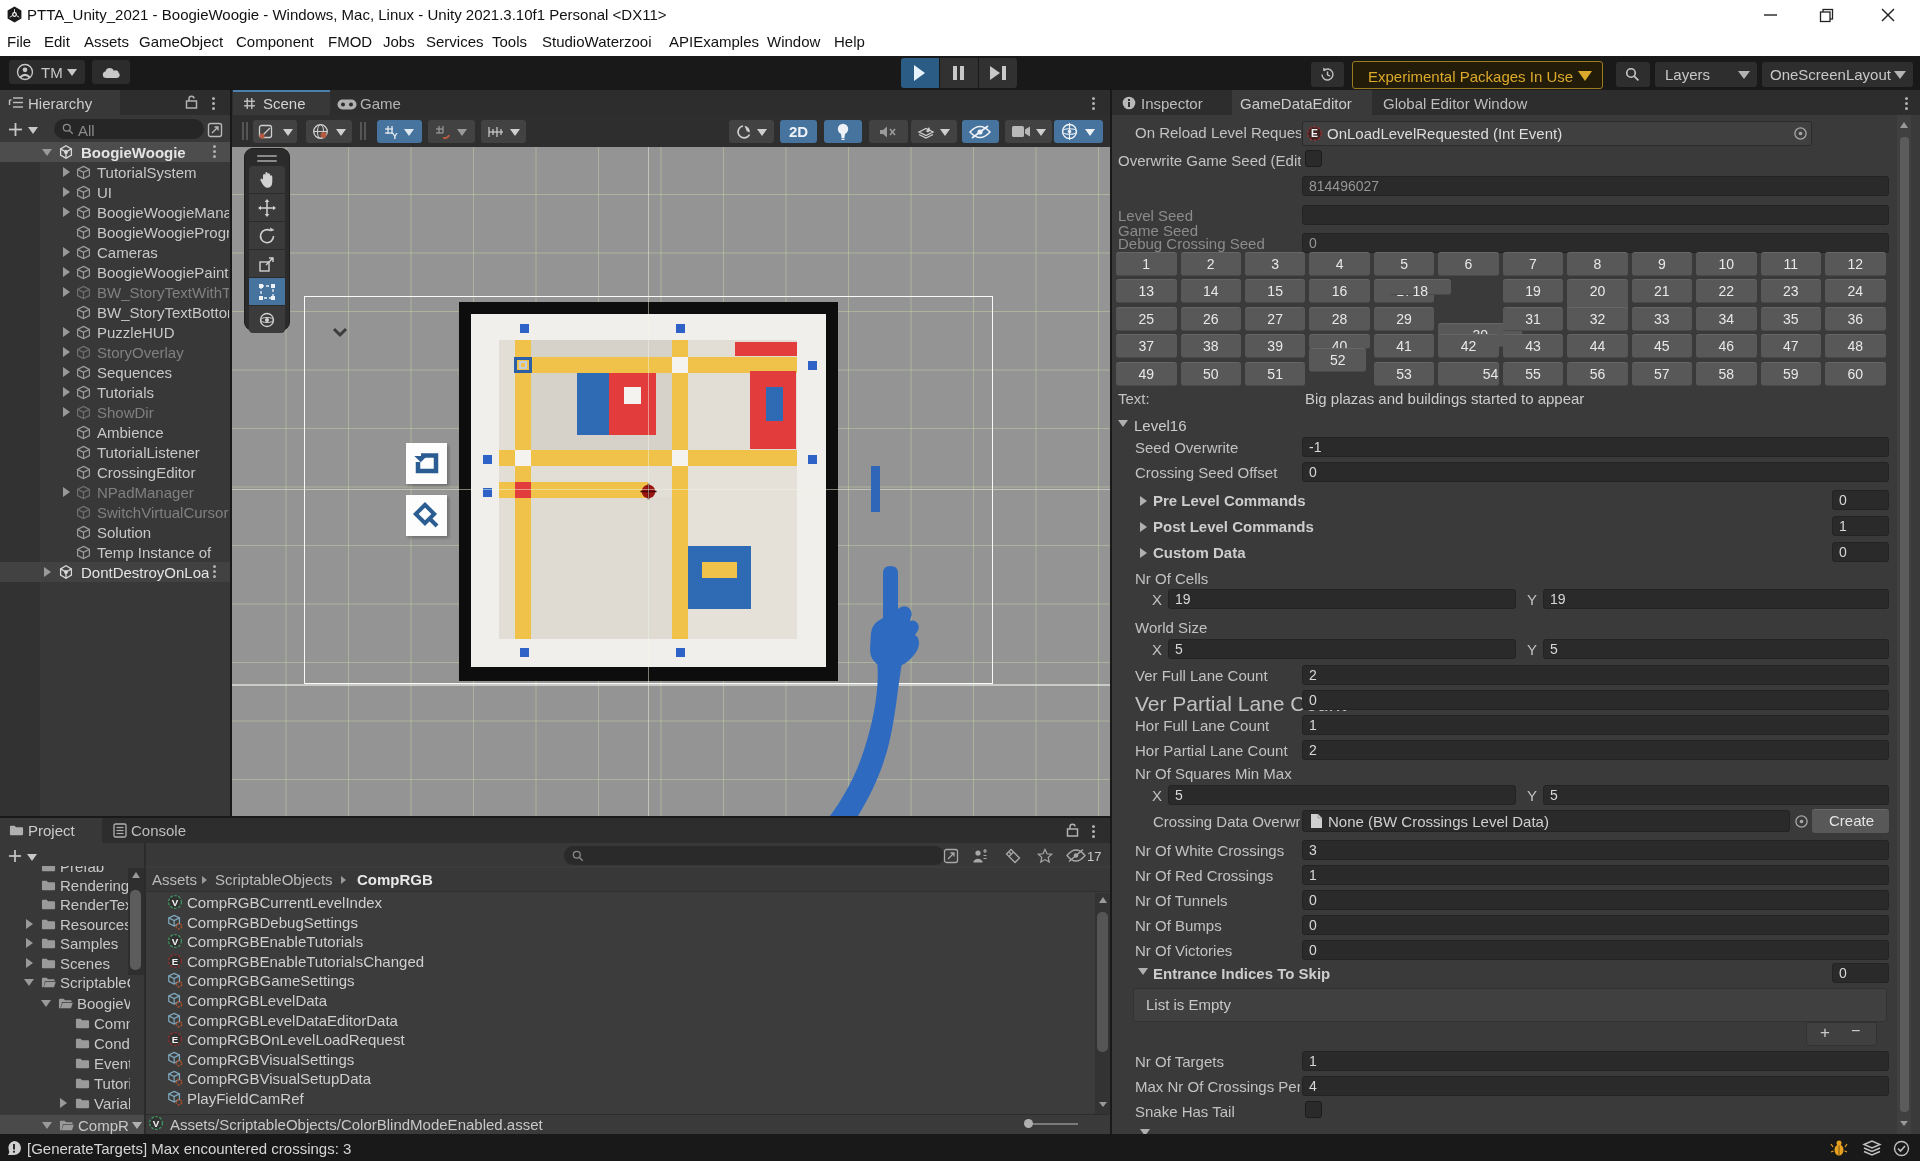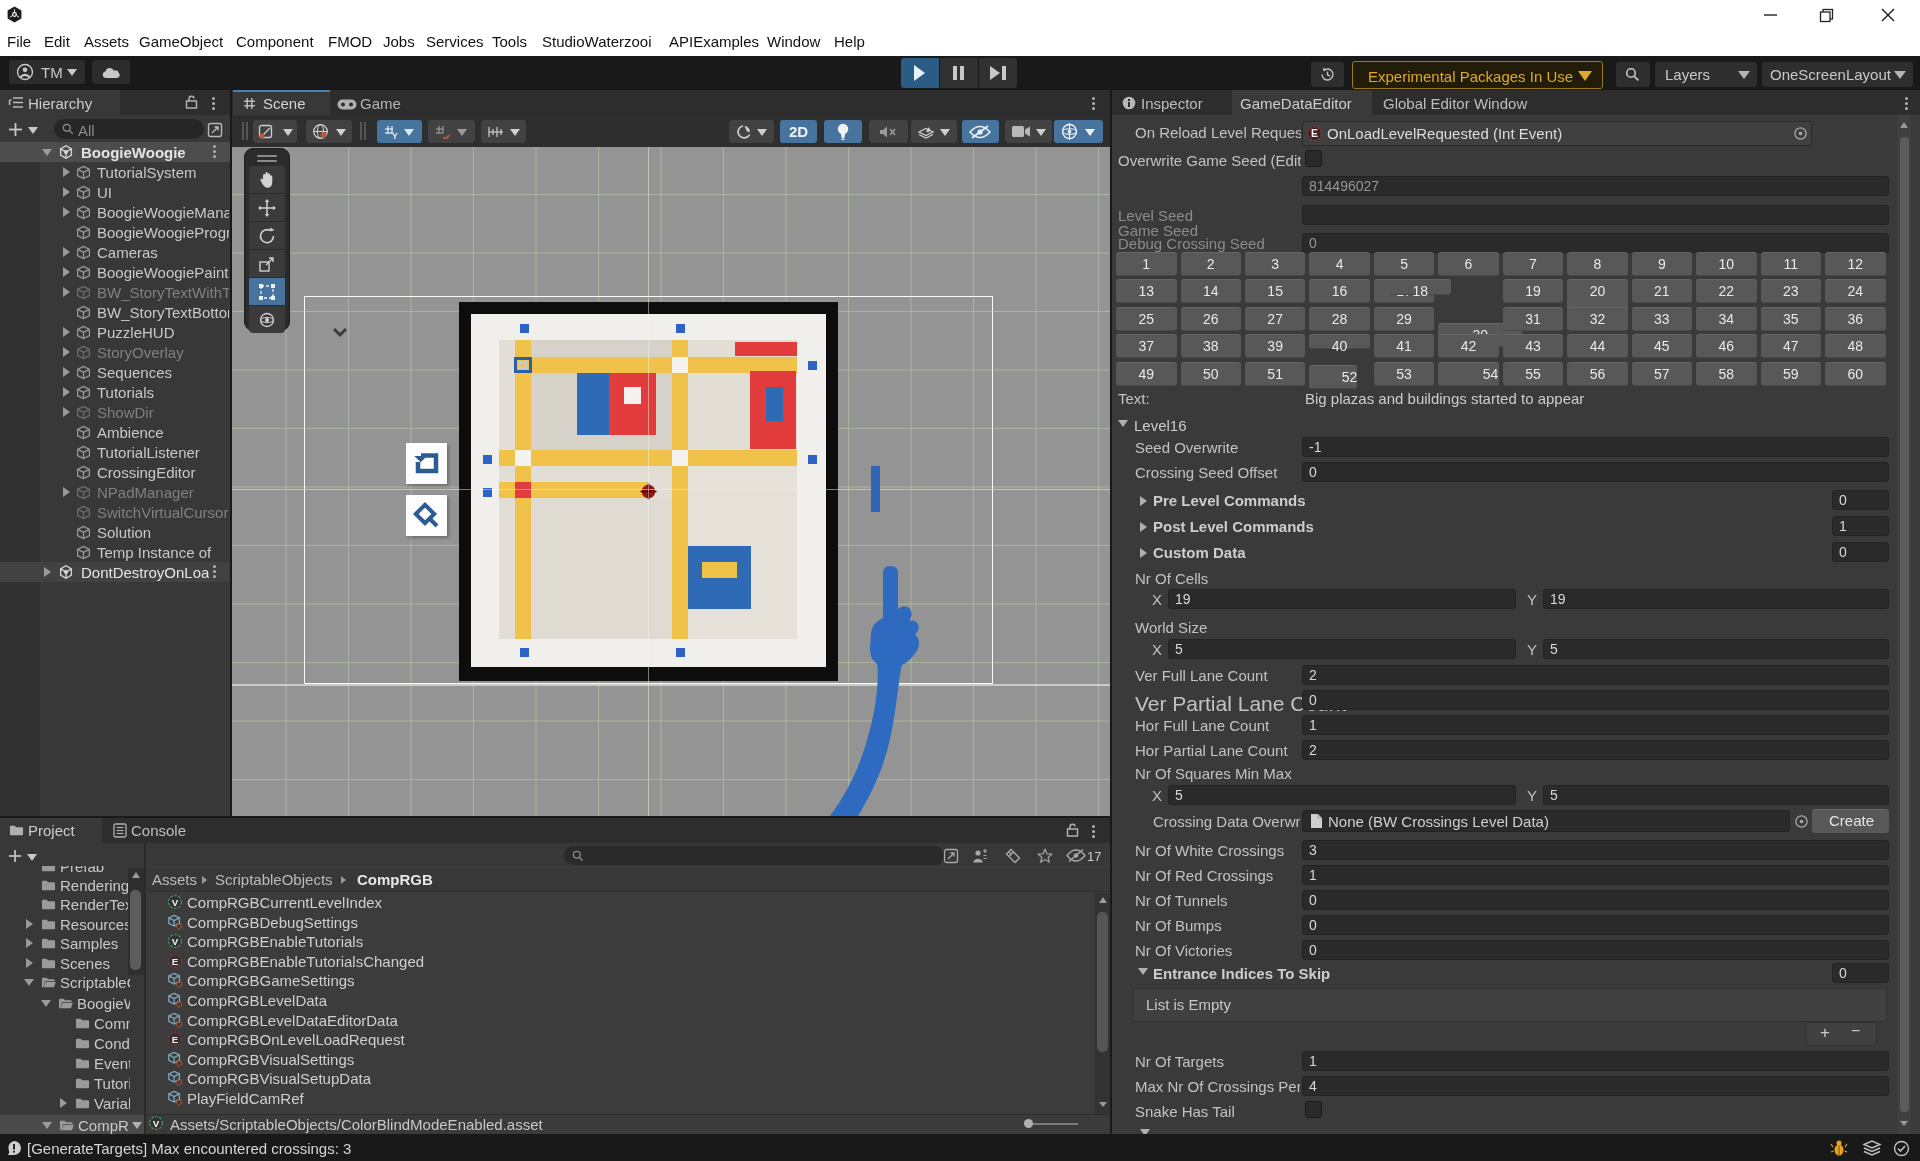--- a/index.html
+++ b/index.html
@@ -32,6 +32,7 @@
         <line x1="20" y1="18.2" x2="25" y2="21.2"></line>
       </g>
     </svg>
+<div class="txt" style="left:27px;top:6px;font-size:15px;color:#111111;">PTTA_Unity_2021 - BoogieWoogie - Windows, Mac, Linux - Unity 2021.3.10f1 Personal &lt;DX11&gt;</div>
 <svg style="left:1762px;top:8px" width="150" height="14" viewBox="0 0 150 14">
       <line x1="2" y1="7" x2="15" y2="7" stroke="#222" stroke-width="1.4"></line>
       <rect x="61" y="1.5" width="9.5" height="9.5" fill="none" stroke="#222" stroke-width="1.3"></rect>

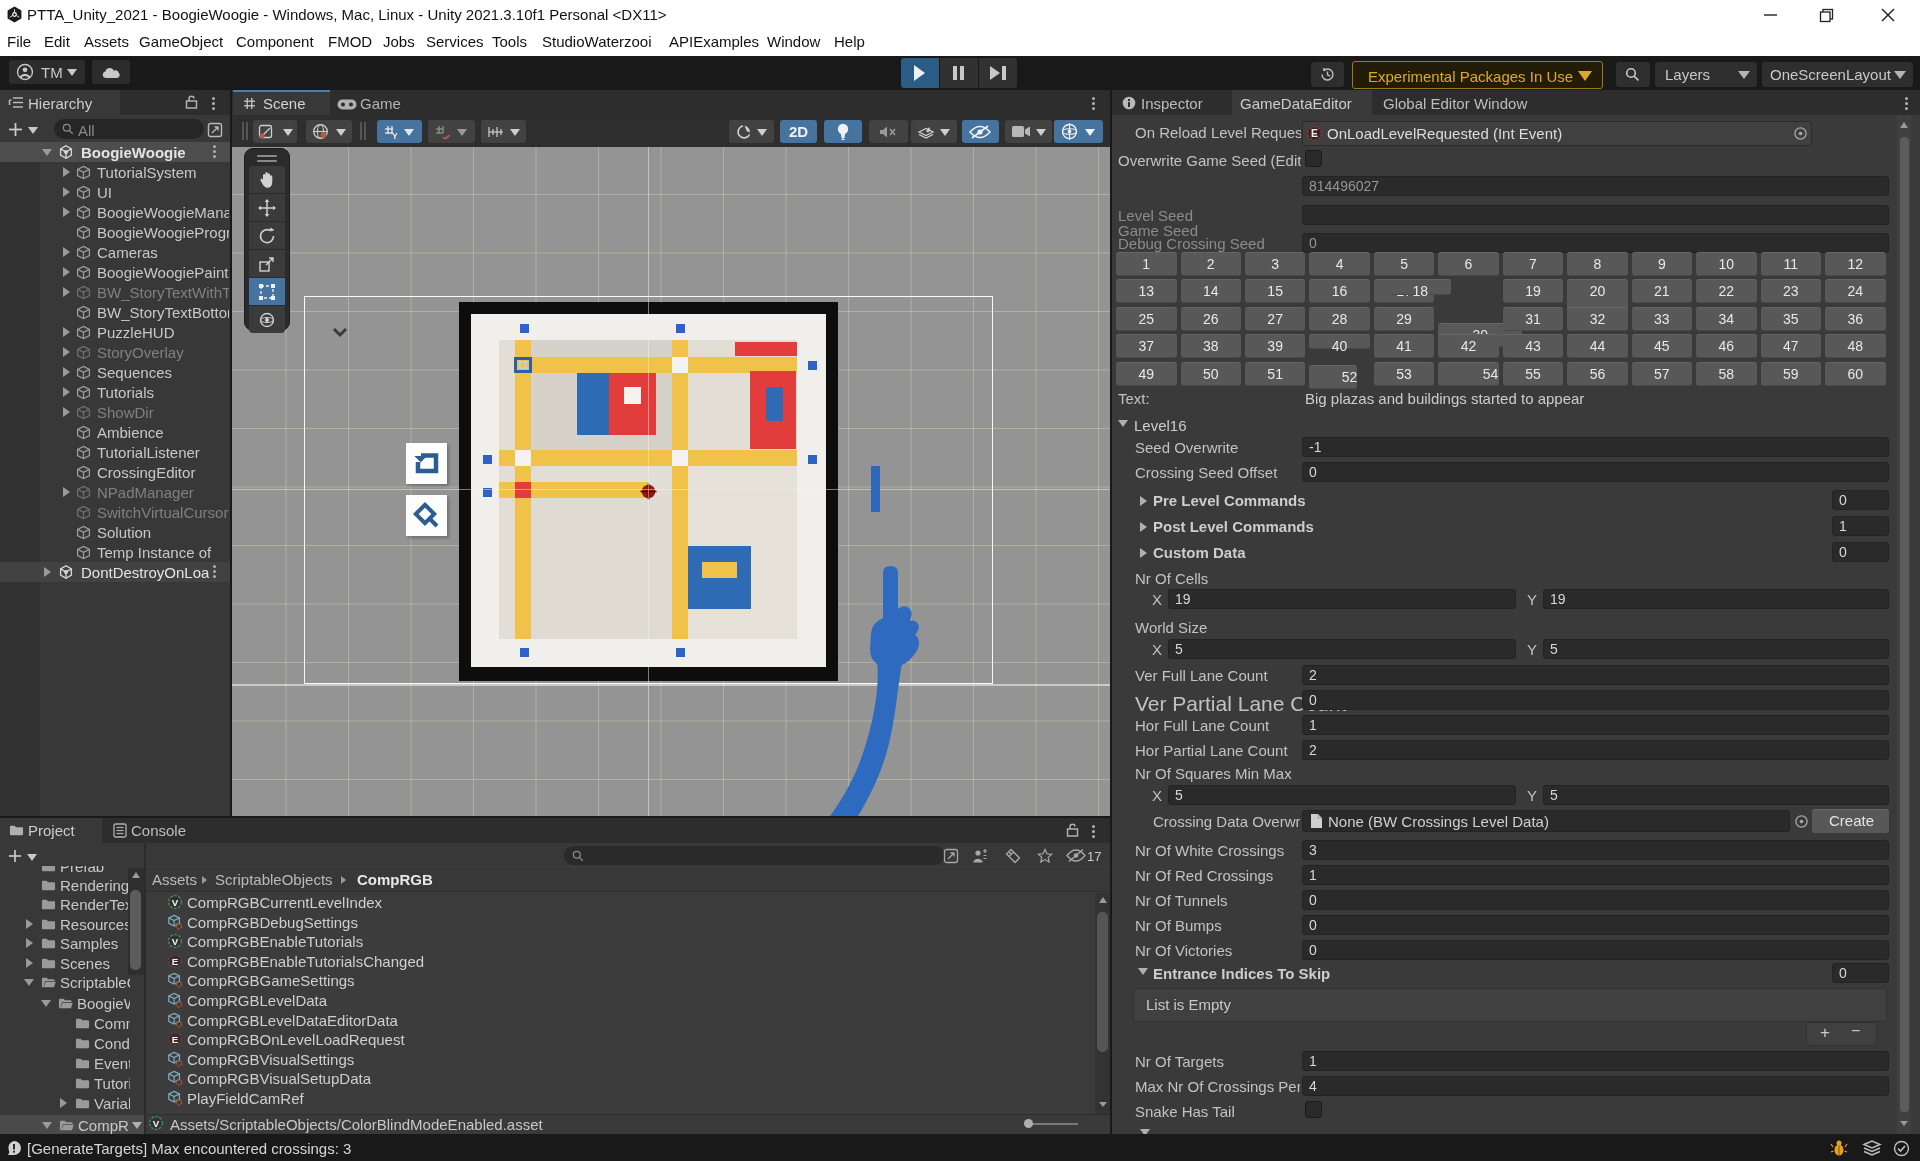--- a/index.html
+++ b/index.html
@@ -721,7 +721,7 @@
 <div class="nbtn" style="left:1116.0px;top:361.6px;width:60.5px;height:24px;line-height:22px;">49</div>
 <div class="nbtn" style="left:1180.5px;top:361.6px;width:60.5px;height:24px;line-height:22px;">50</div>
 <div class="nbtn" style="left:1244.9px;top:361.6px;width:60.5px;height:24px;line-height:22px;">51</div>
-<div class="nbtn" style="left:1309.3px;top:365px;width:48px;height:24px;line-height:22px;text-align:right;">52</div>
+<div class="nbtn" style="left:1309.3px;top:348px;width:57px;height:24px;line-height:22px;">52</div>
 <div class="nbtn" style="left:1373.8px;top:361.6px;width:60.5px;height:24px;line-height:22px;">53</div>
 <div class="nbtn" style="left:1438.2px;top:361.6px;width:60.5px;height:24px;line-height:22px;padding-left:44px;">54</div>
 <div class="nbtn" style="left:1502.7px;top:361.6px;width:60.5px;height:24px;line-height:22px;">55</div>

